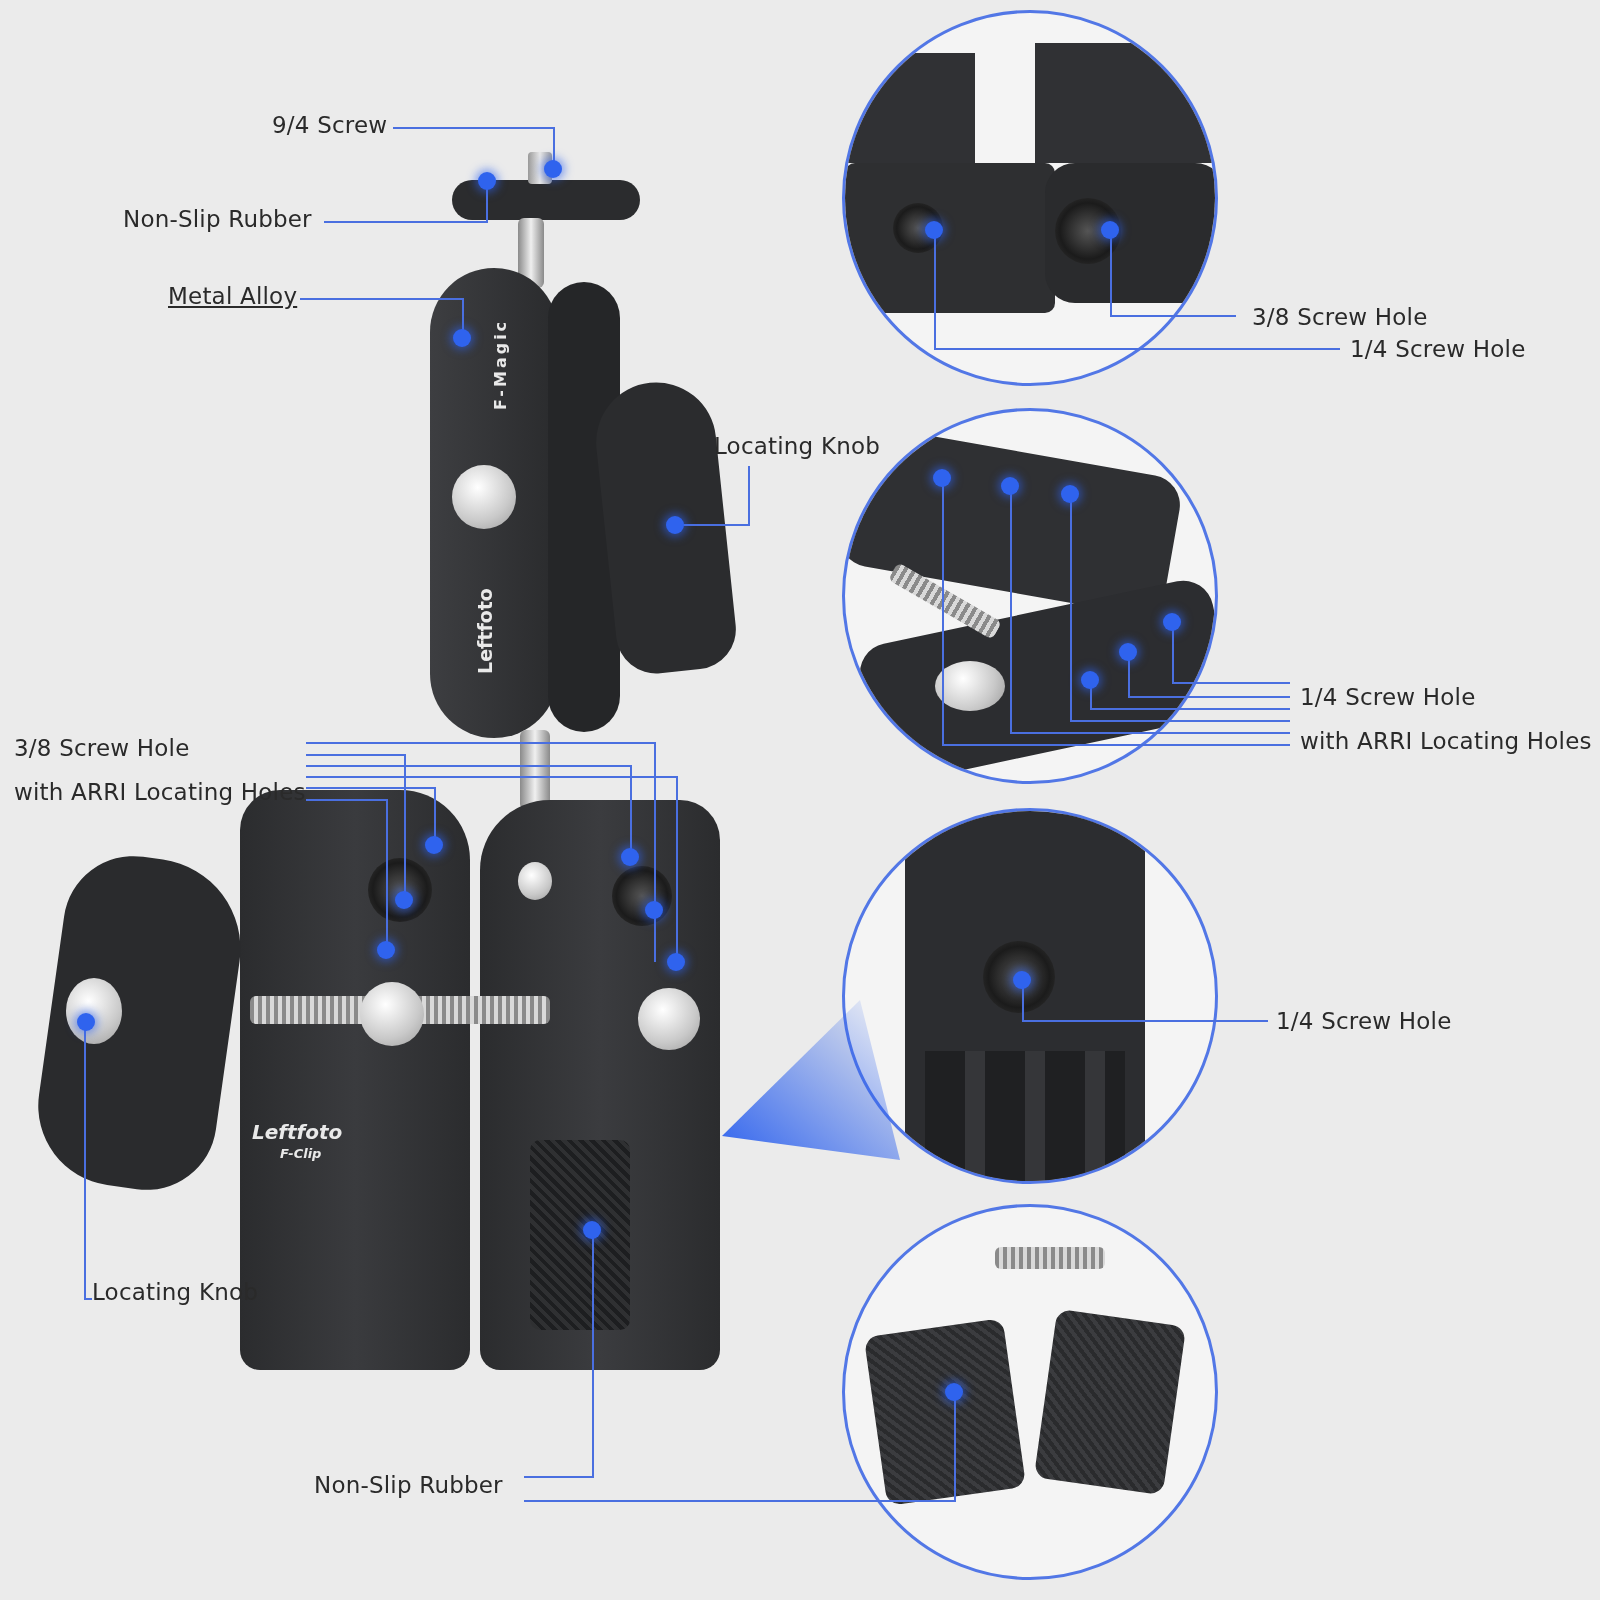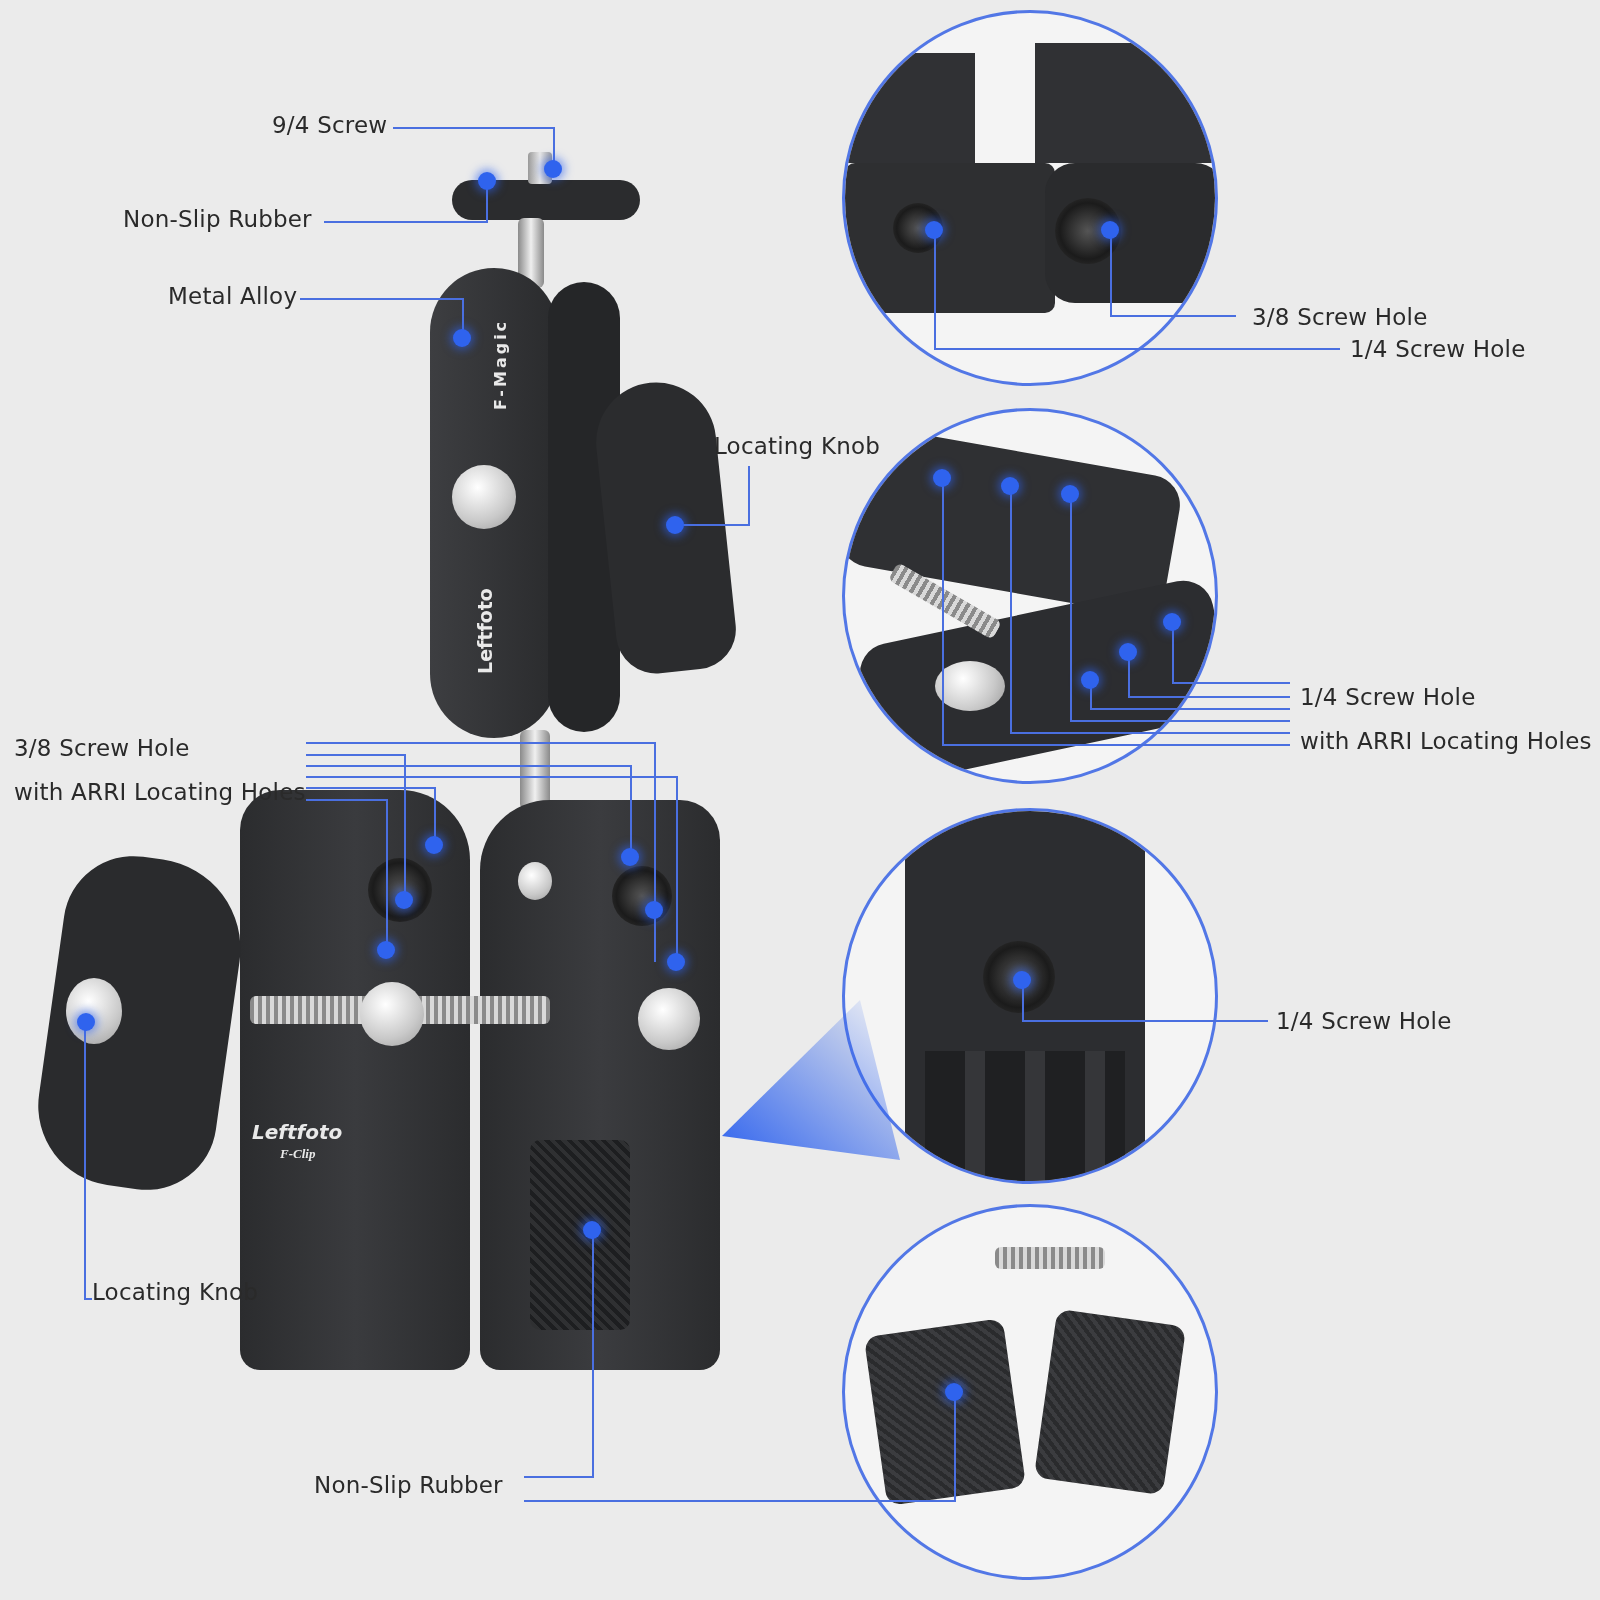--- a/index.html
+++ b/index.html
@@ -170,7 +170,7 @@
 
 <div class="label" style="left:272px;top:112px;">9/4 Screw</div>
 <div class="label" style="left:123px;top:206px;">Non-Slip Rubber</div>
-<div class="label" style="left:168px;top:283px;">Metal Alloy</div>
+<div class="label" style="left:168px;top:283px;text-decoration:underline;">Metal Alloy</div>
 <div class="label" style="left:714px;top:433px;">Locating  Knob</div>
 <div class="label" style="left:14px;top:735px;">3/8  Screw Hole</div>
 <div class="label" style="left:14px;top:779px;">with ARRI  Locating Holes</div>

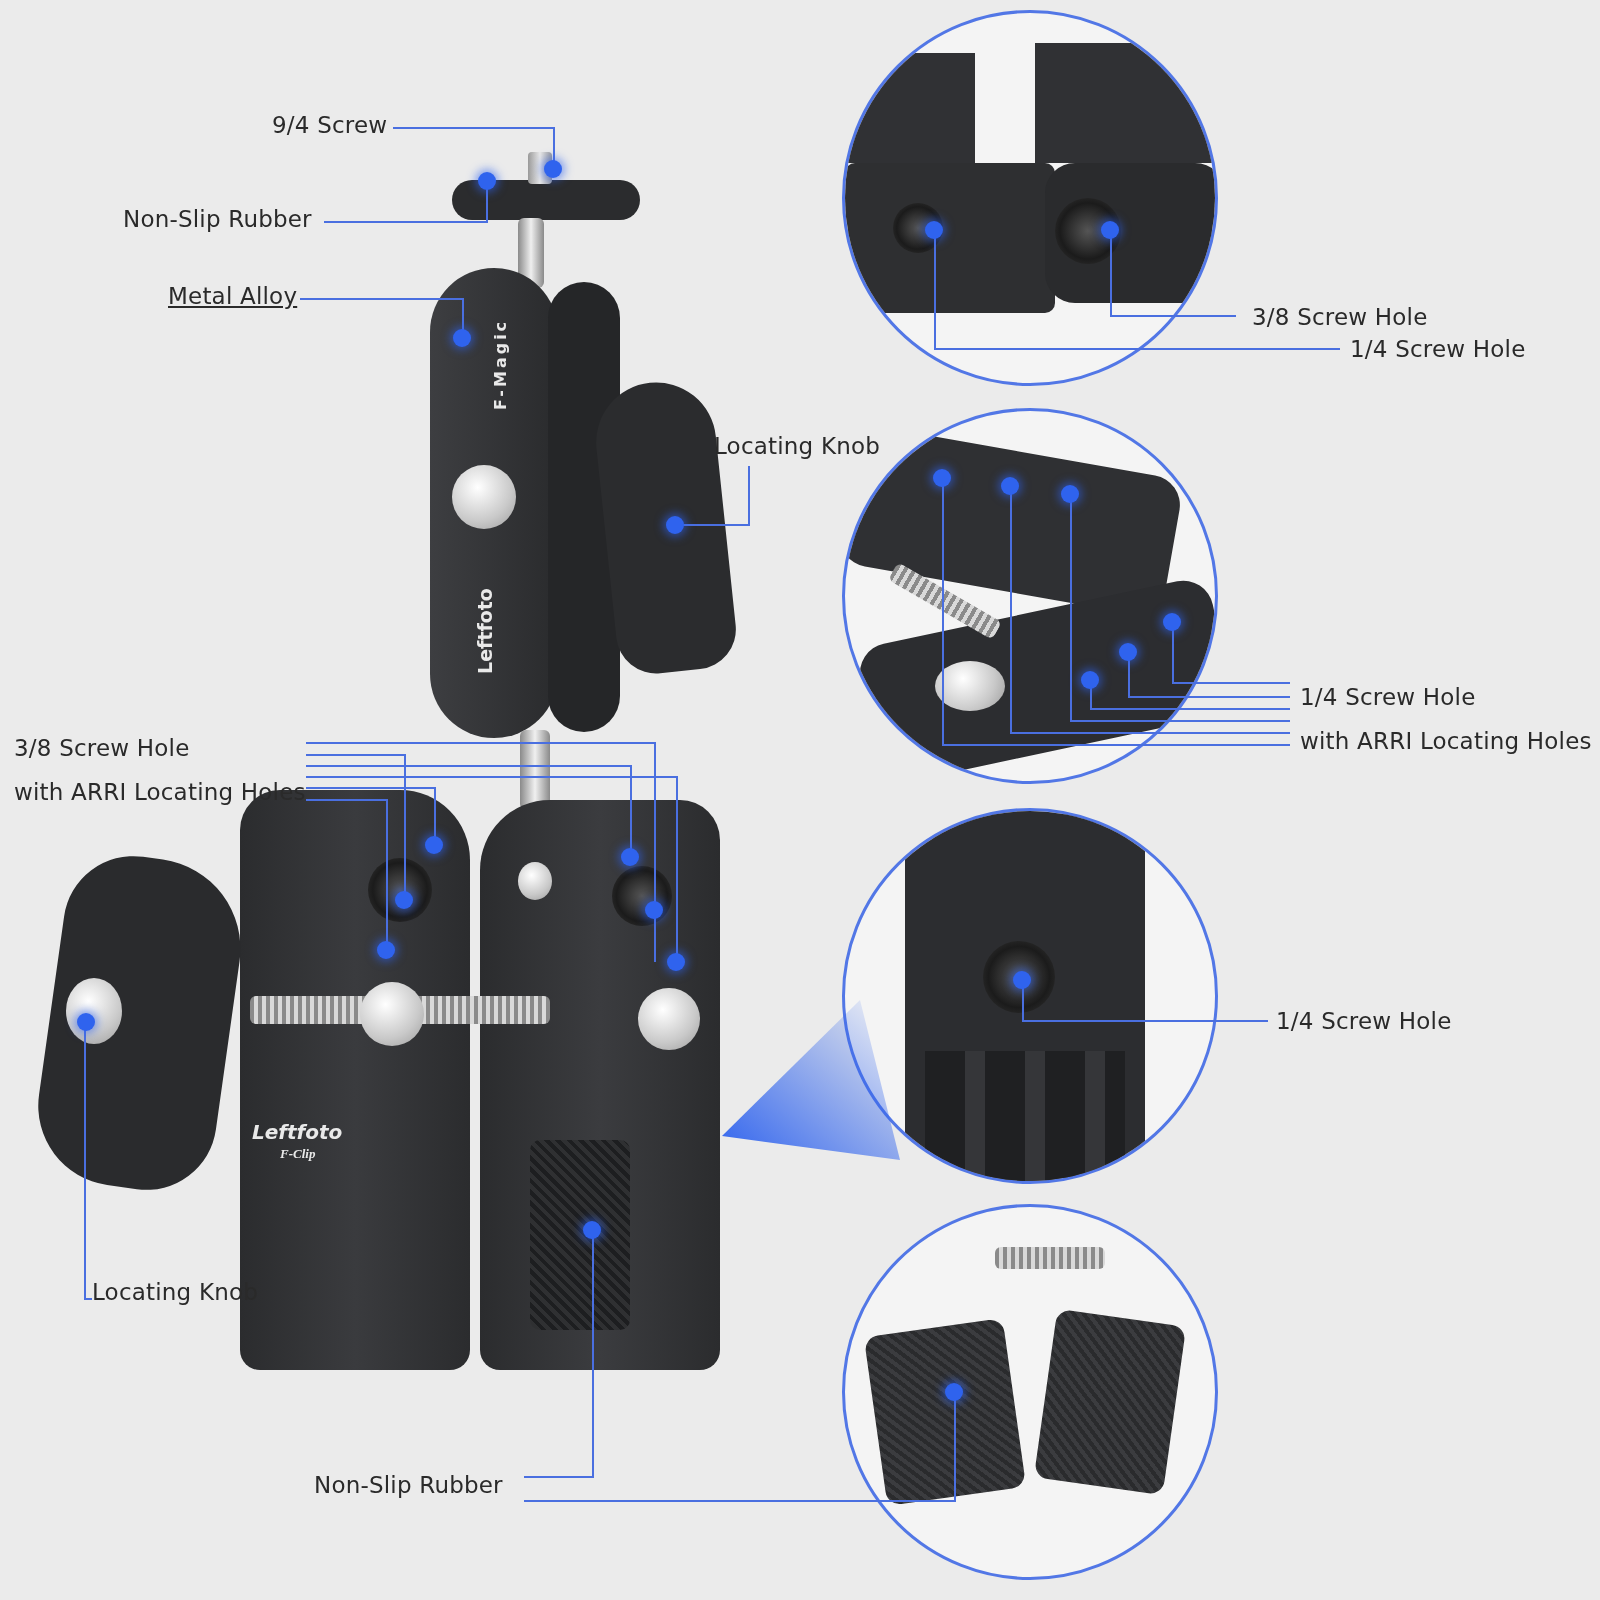--- a/index.html
+++ b/index.html
@@ -47,7 +47,7 @@
   <div class="silver" style="left:66px;top:978px;width:56px;height:66px;"></div>
 
   <div class="brand" style="left:252px;top:1120px;font-size:20px;font-style:italic;">Leftfoto</div>
-  <div class="brand" style="left:280px;top:1146px;font-size:13px;font-style:italic;font-family:Liberation Serif, serif;">F-Clip</div>
+  <div class="brand" style="left:280px;top:1146px;font-size:13px;font-style:italic;">F-Clip</div>
 </div>
 
 <svg width="1600" height="1600" style="z-index:1;">

